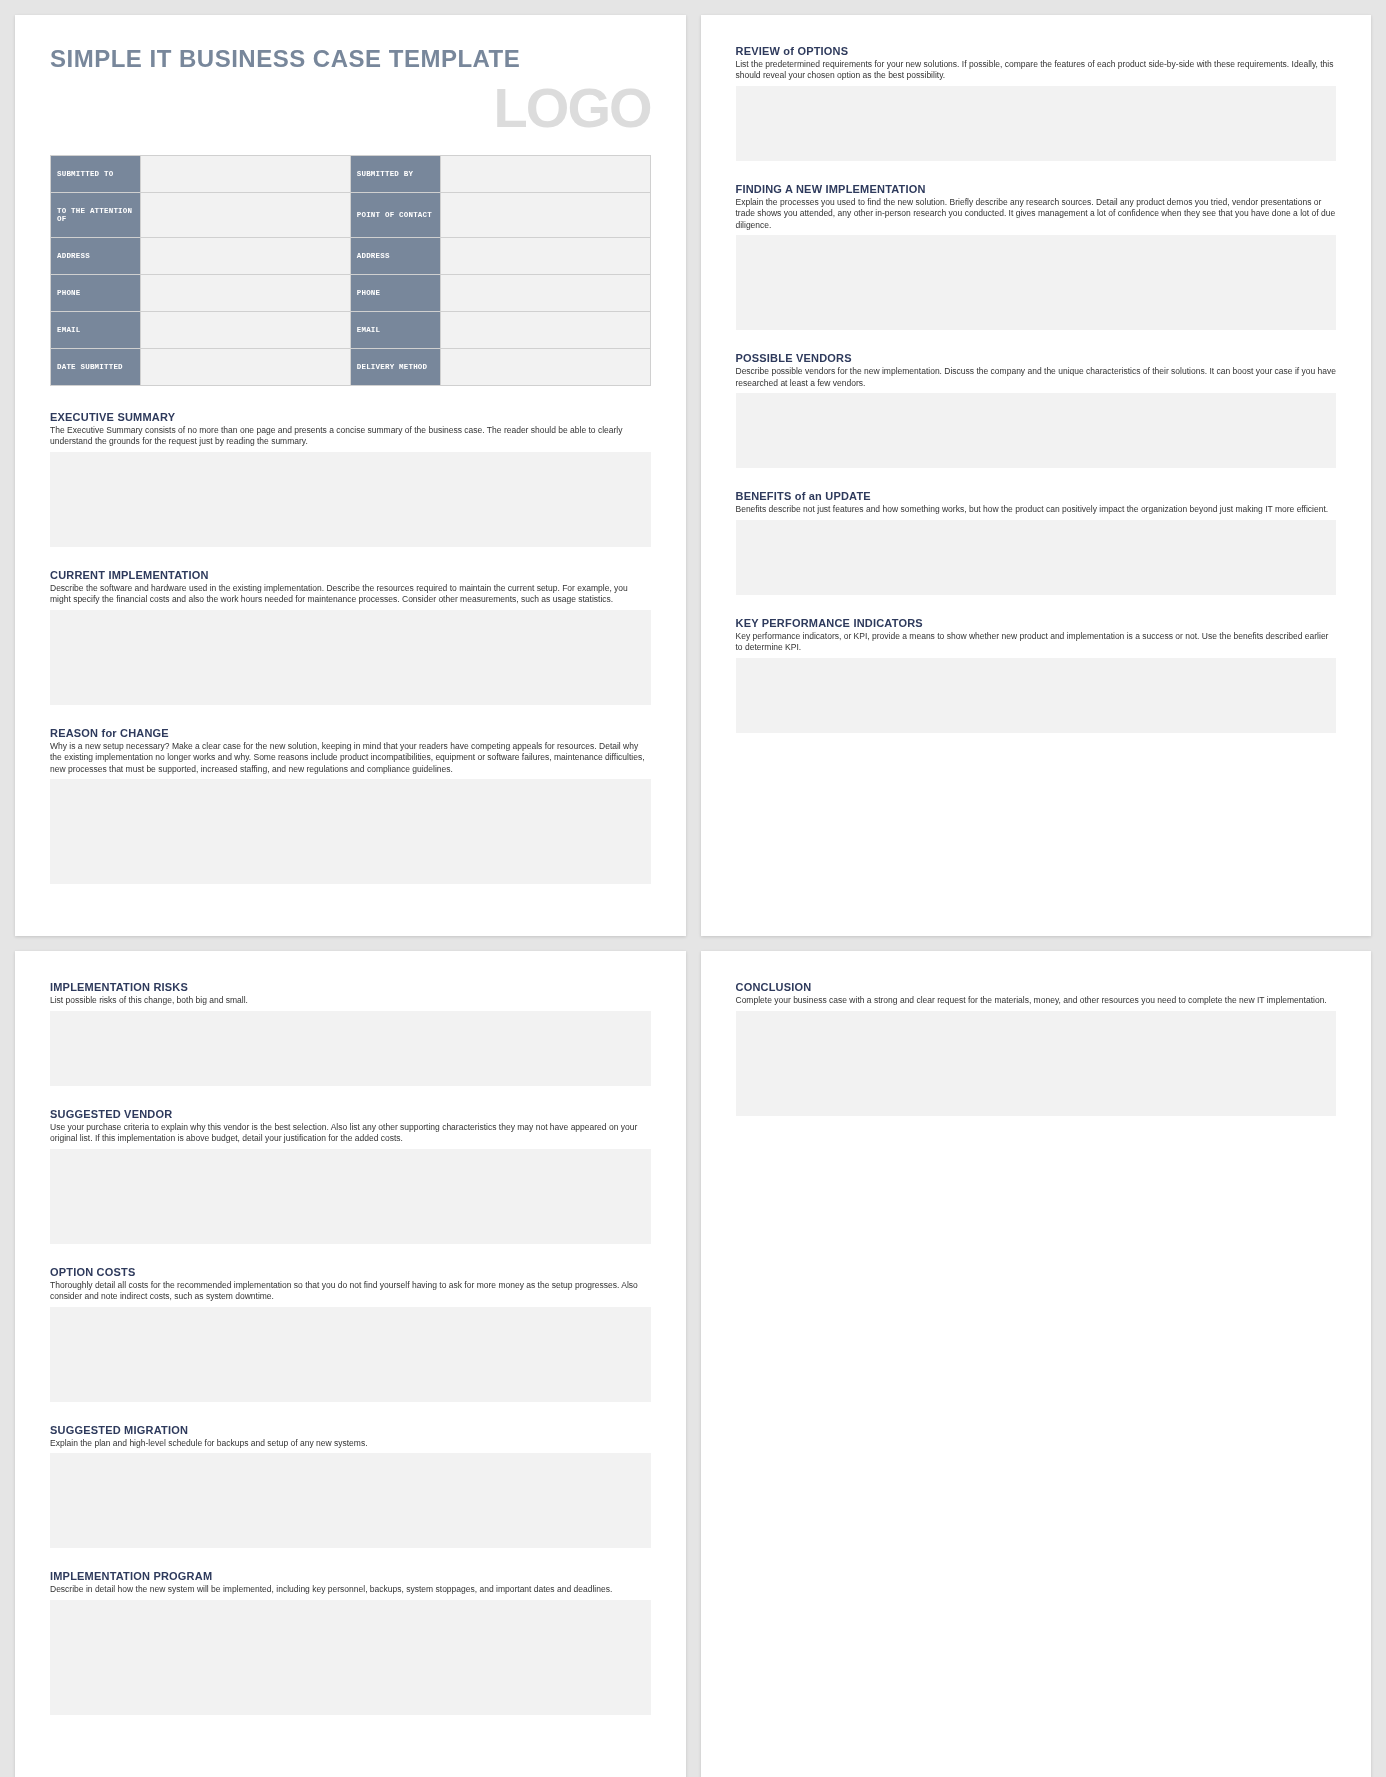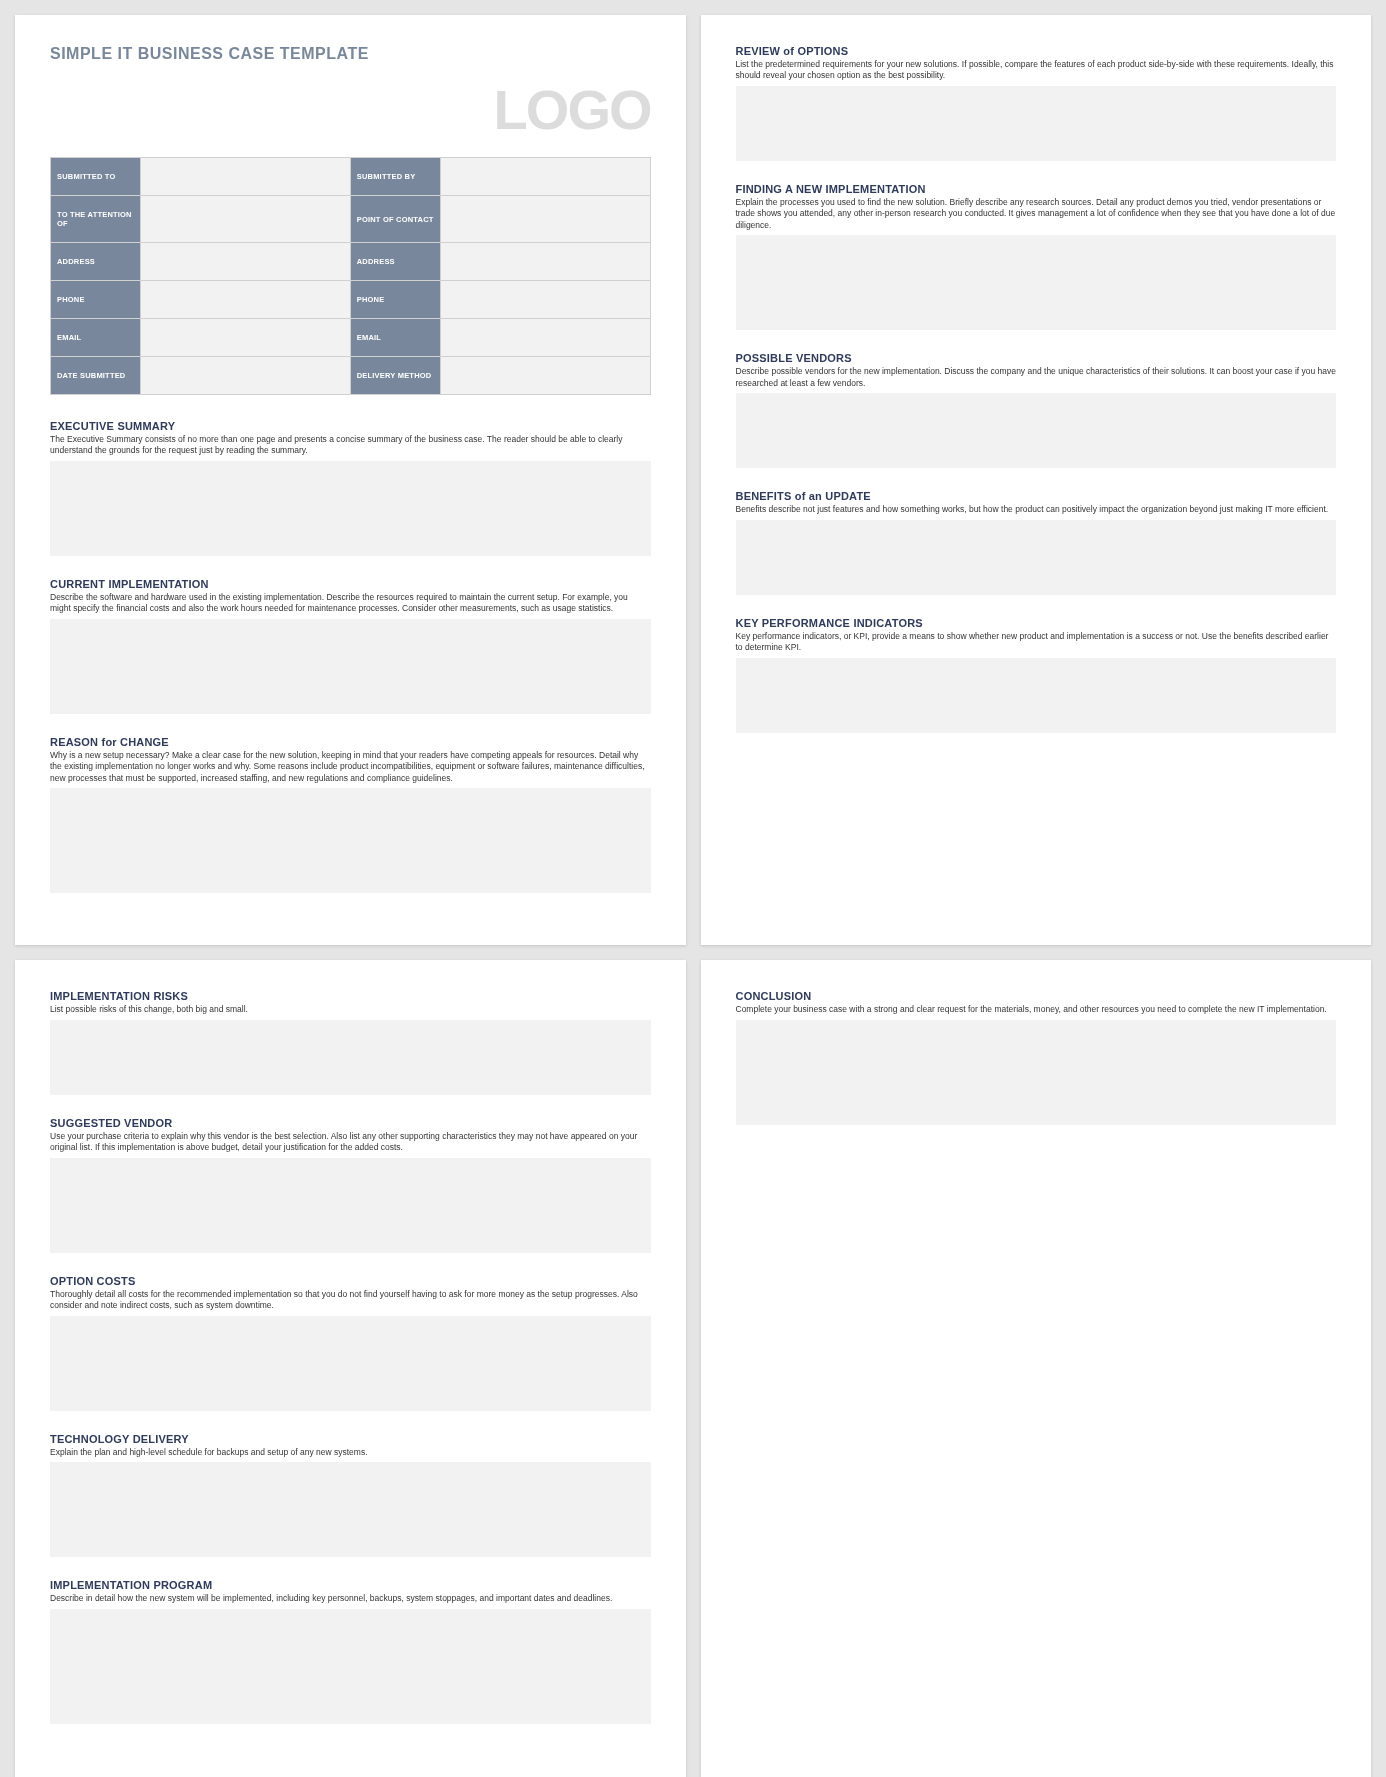--- a/index.html
+++ b/index.html
@@ -22,10 +22,10 @@
     }
     .page-title {
       color: #78879b;
-      font-size: 16px;
+      font-size: 24px;
       font-weight: bold;
       letter-spacing: 0.5px;
-      margin-bottom: 14px;
+      margin-bottom: 2px;
     }
     .logo-row {
       text-align: right;

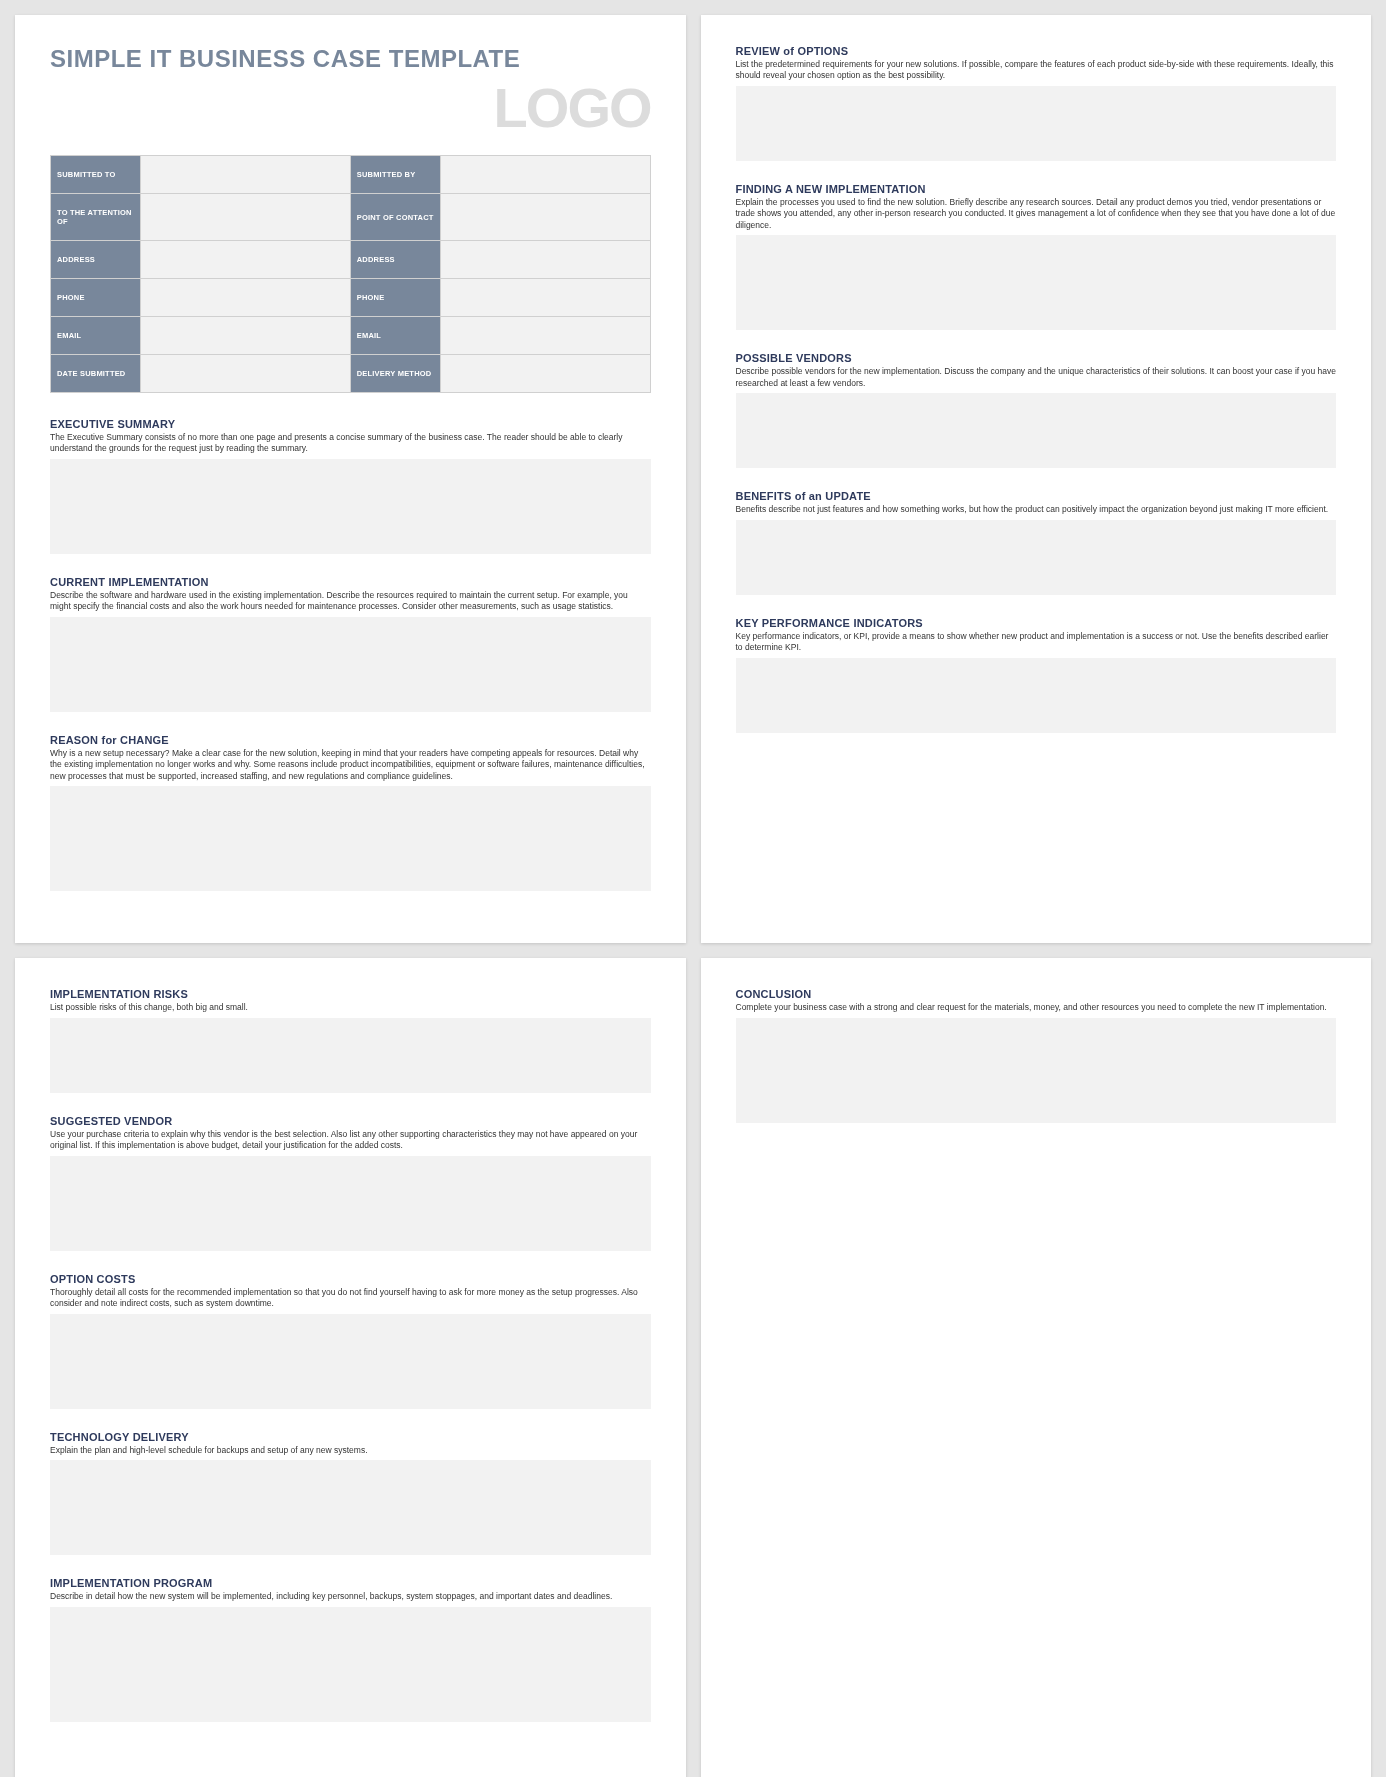--- a/index.html
+++ b/index.html
@@ -56,6 +56,7 @@
       width: 15%;
       font-size: 7.5px;
       letter-spacing: 0.2px;
+      font-family: Liberation Mono, monospace;
     }
     .header-table td.value-cell {
       background: #f2f2f2;

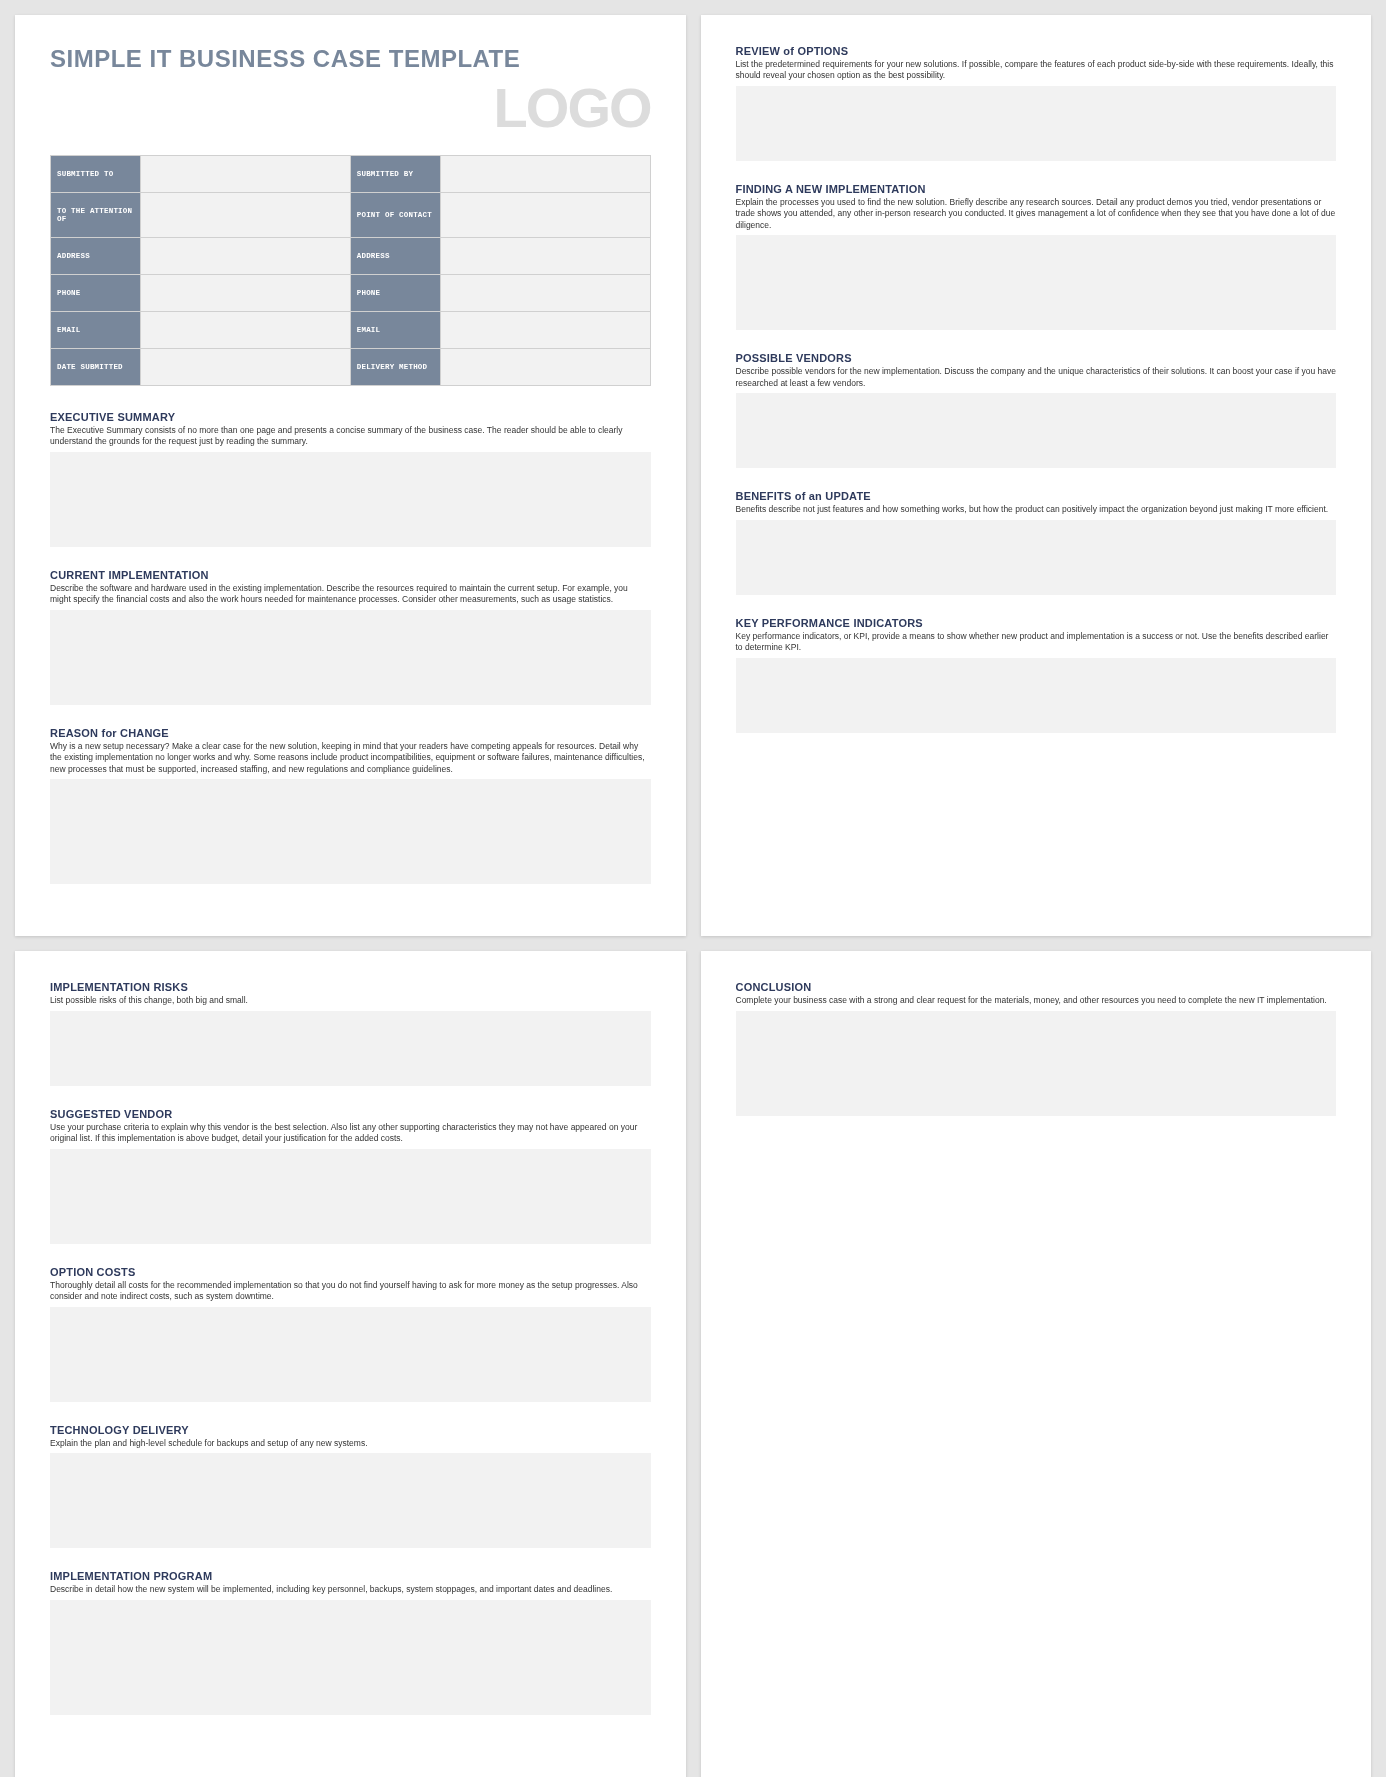--- a/index.html
+++ b/index.html
@@ -211,7 +211,7 @@
     </div>
 
     <div class="section">
-      <div class="section-heading">TECHNOLOGY DELIVERY</div>
+      <div class="section-heading">SUGGESTED MIGRATION</div>
       <div class="section-desc">Explain the plan and high-level schedule for backups and setup of any new systems.</div>
       <div class="section-box medium"></div>
     </div>

